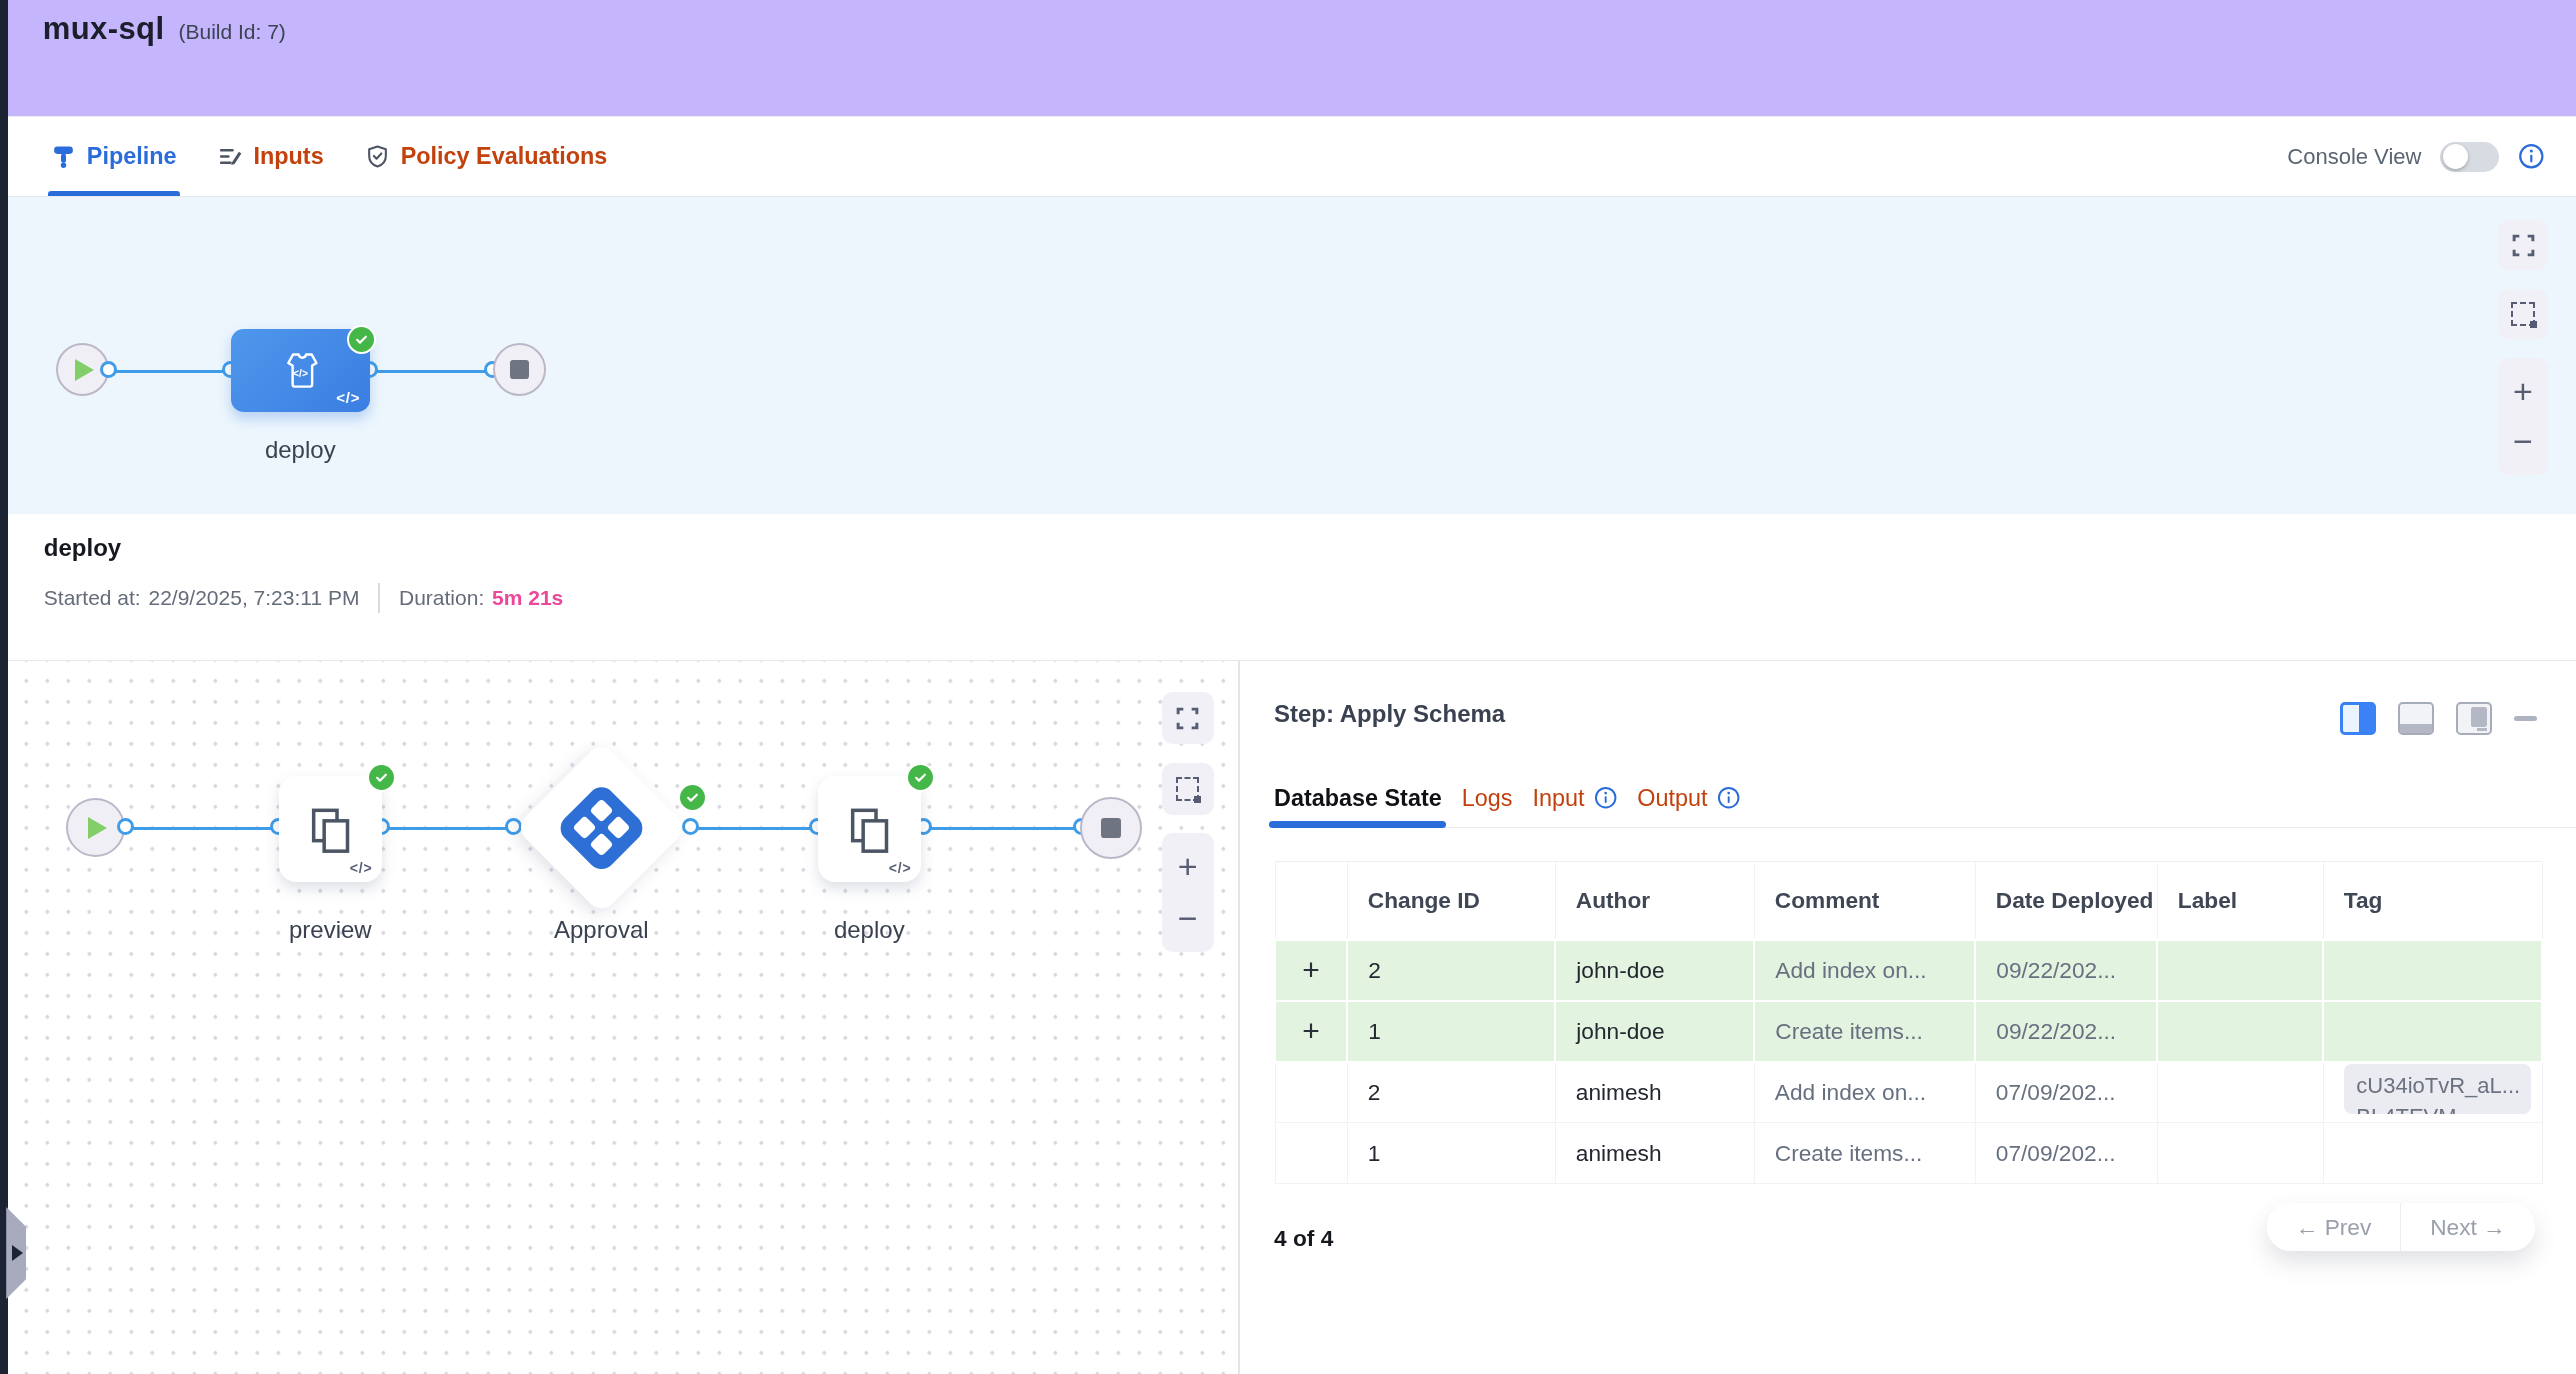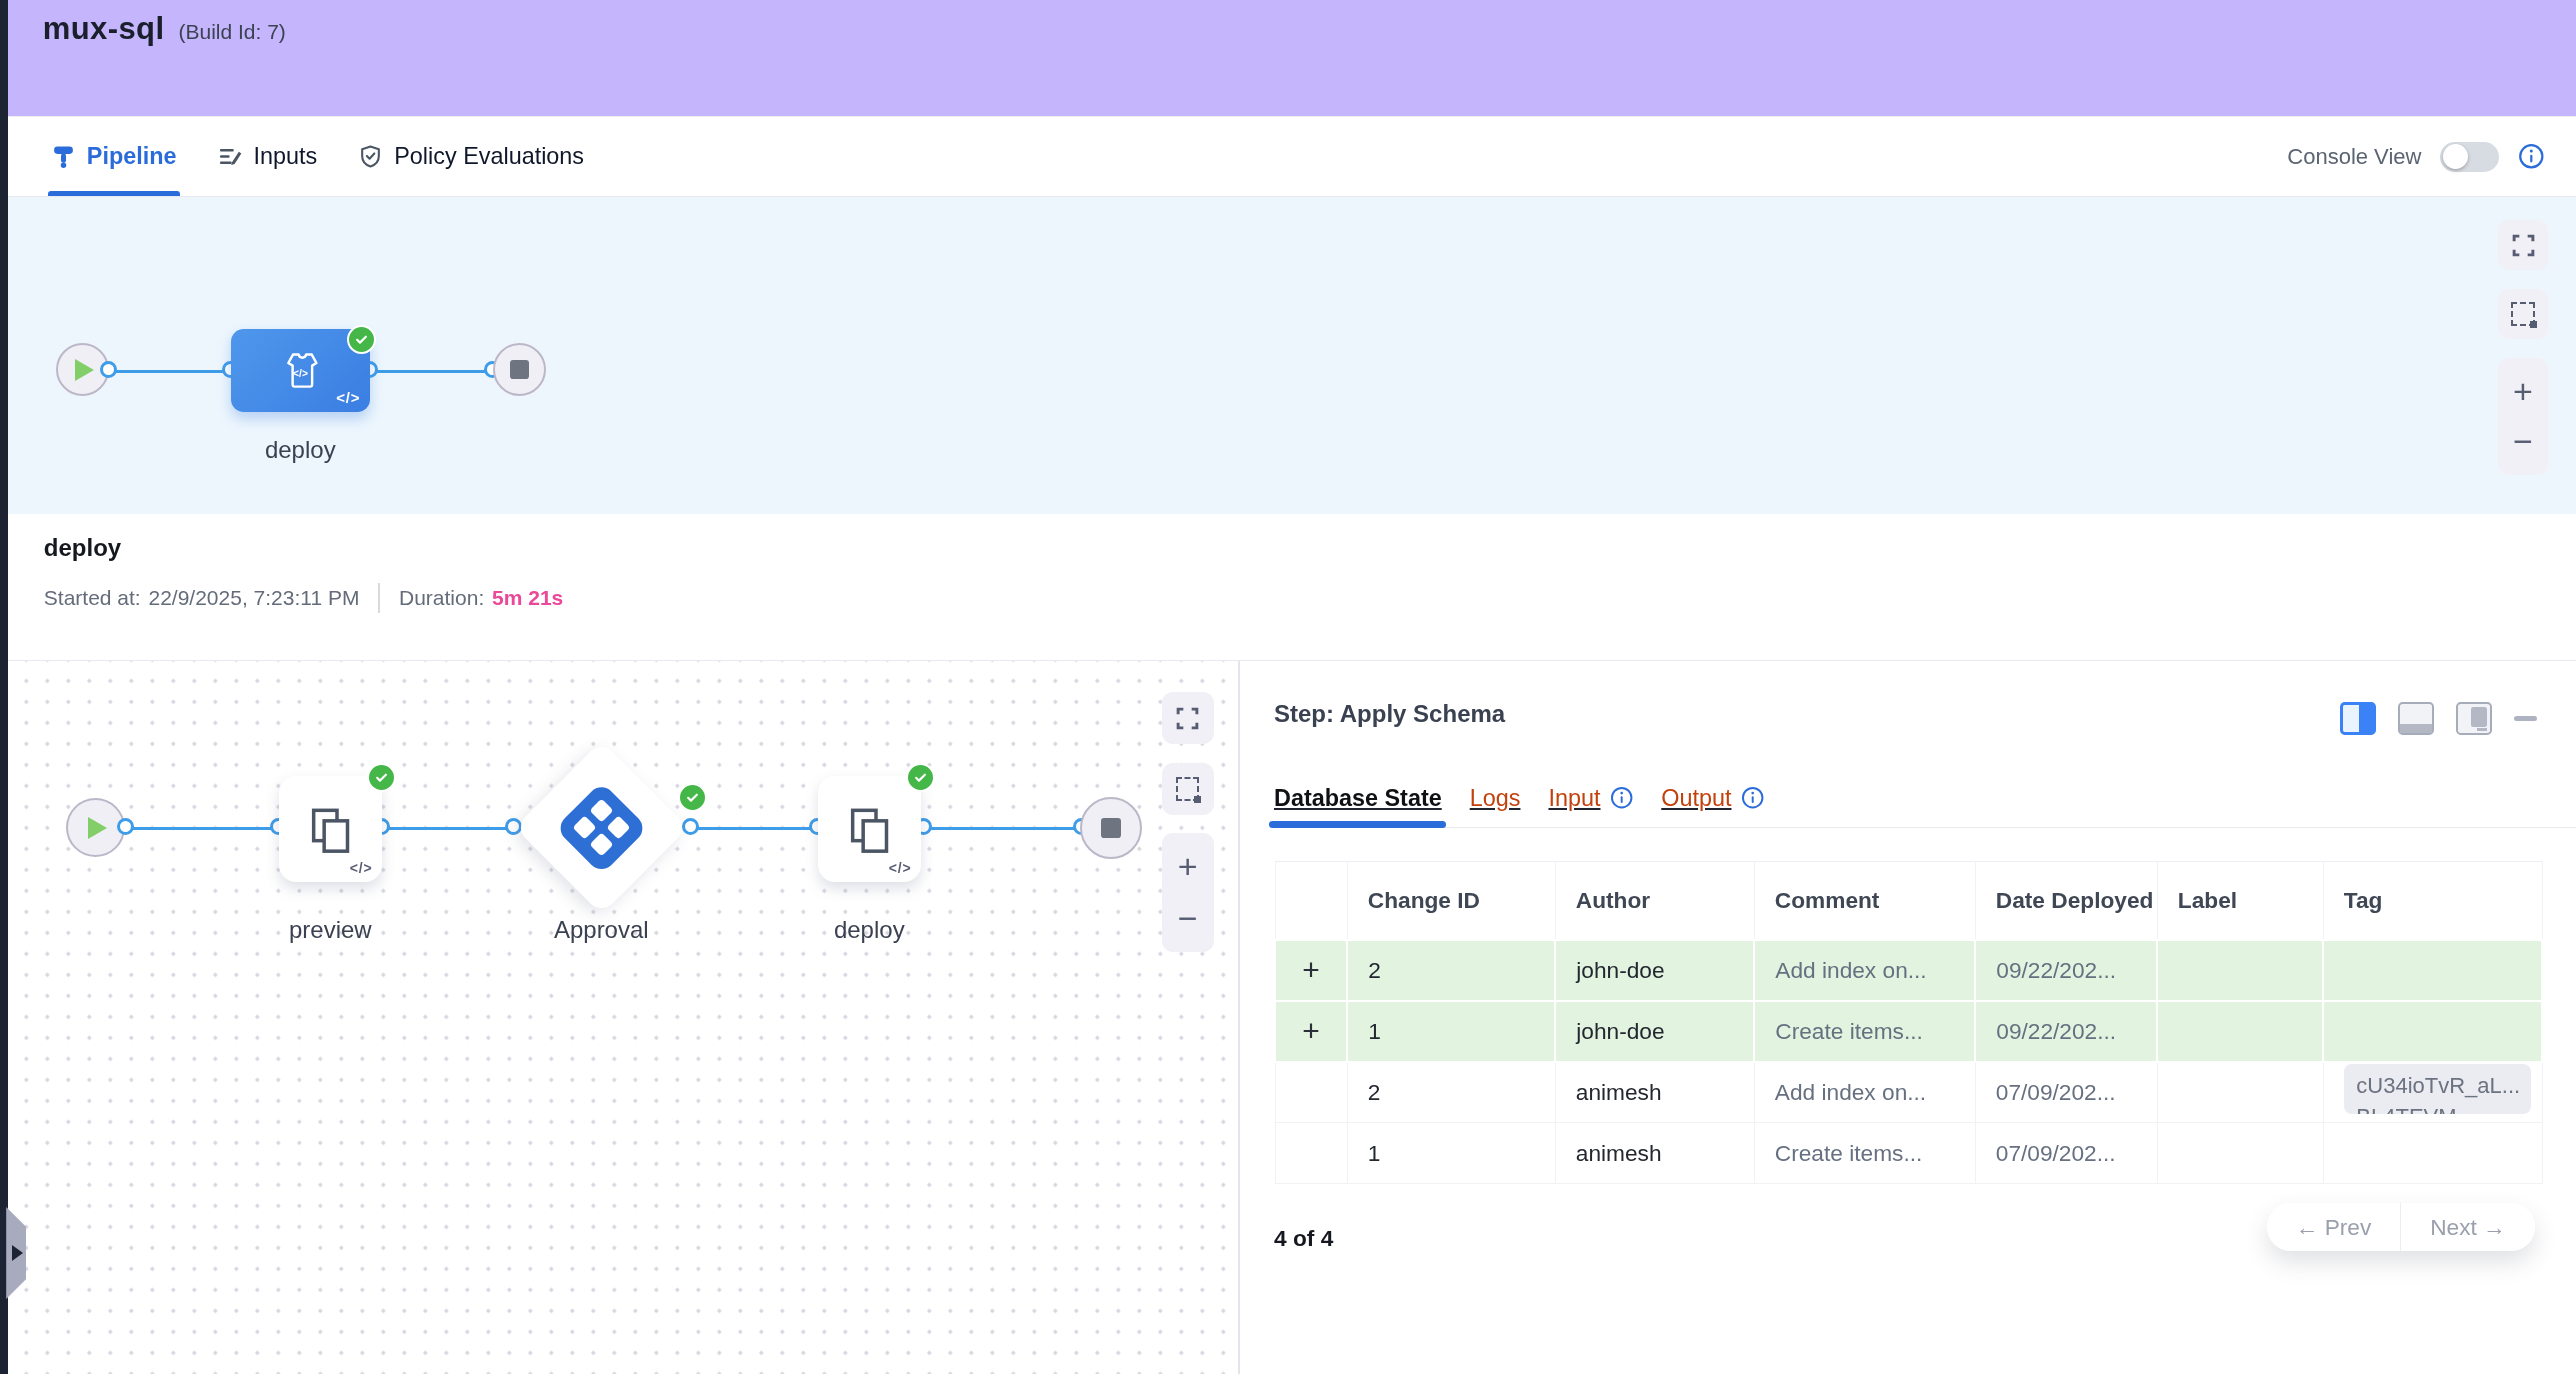--- a/index.html
+++ b/index.html
@@ -28,7 +28,7 @@
 
   
   .tab-bar { position:absolute; left:7.8px; right:0; top:117px; height:80px; background:#fff; border-bottom:1.6px solid #e8eaee; display:flex; align-items:center; }
-  .tab { position:relative; height:100%; display:flex; align-items:center; gap:11px; font-size:23.4px; font-weight:400; color:#0f172a; margin-left:41px; cursor:pointer; }
+  .tab { position:relative; height:100%; display:flex; align-items:center; gap:11px; font-size:23.4px; font-weight:700; color:#c2410c; margin-left:41px; cursor:pointer; }
   .tab.first { margin-left:43px; }
   .tab.active { color:#2b6cdb; font-weight:700; }
   .tab.active .tab-underline { position:absolute; left:-3.1px; right:-3.1px; bottom:0; height:5.5px; background:#2b6cdb; border-radius:3.1px 3.1px 0 0; }

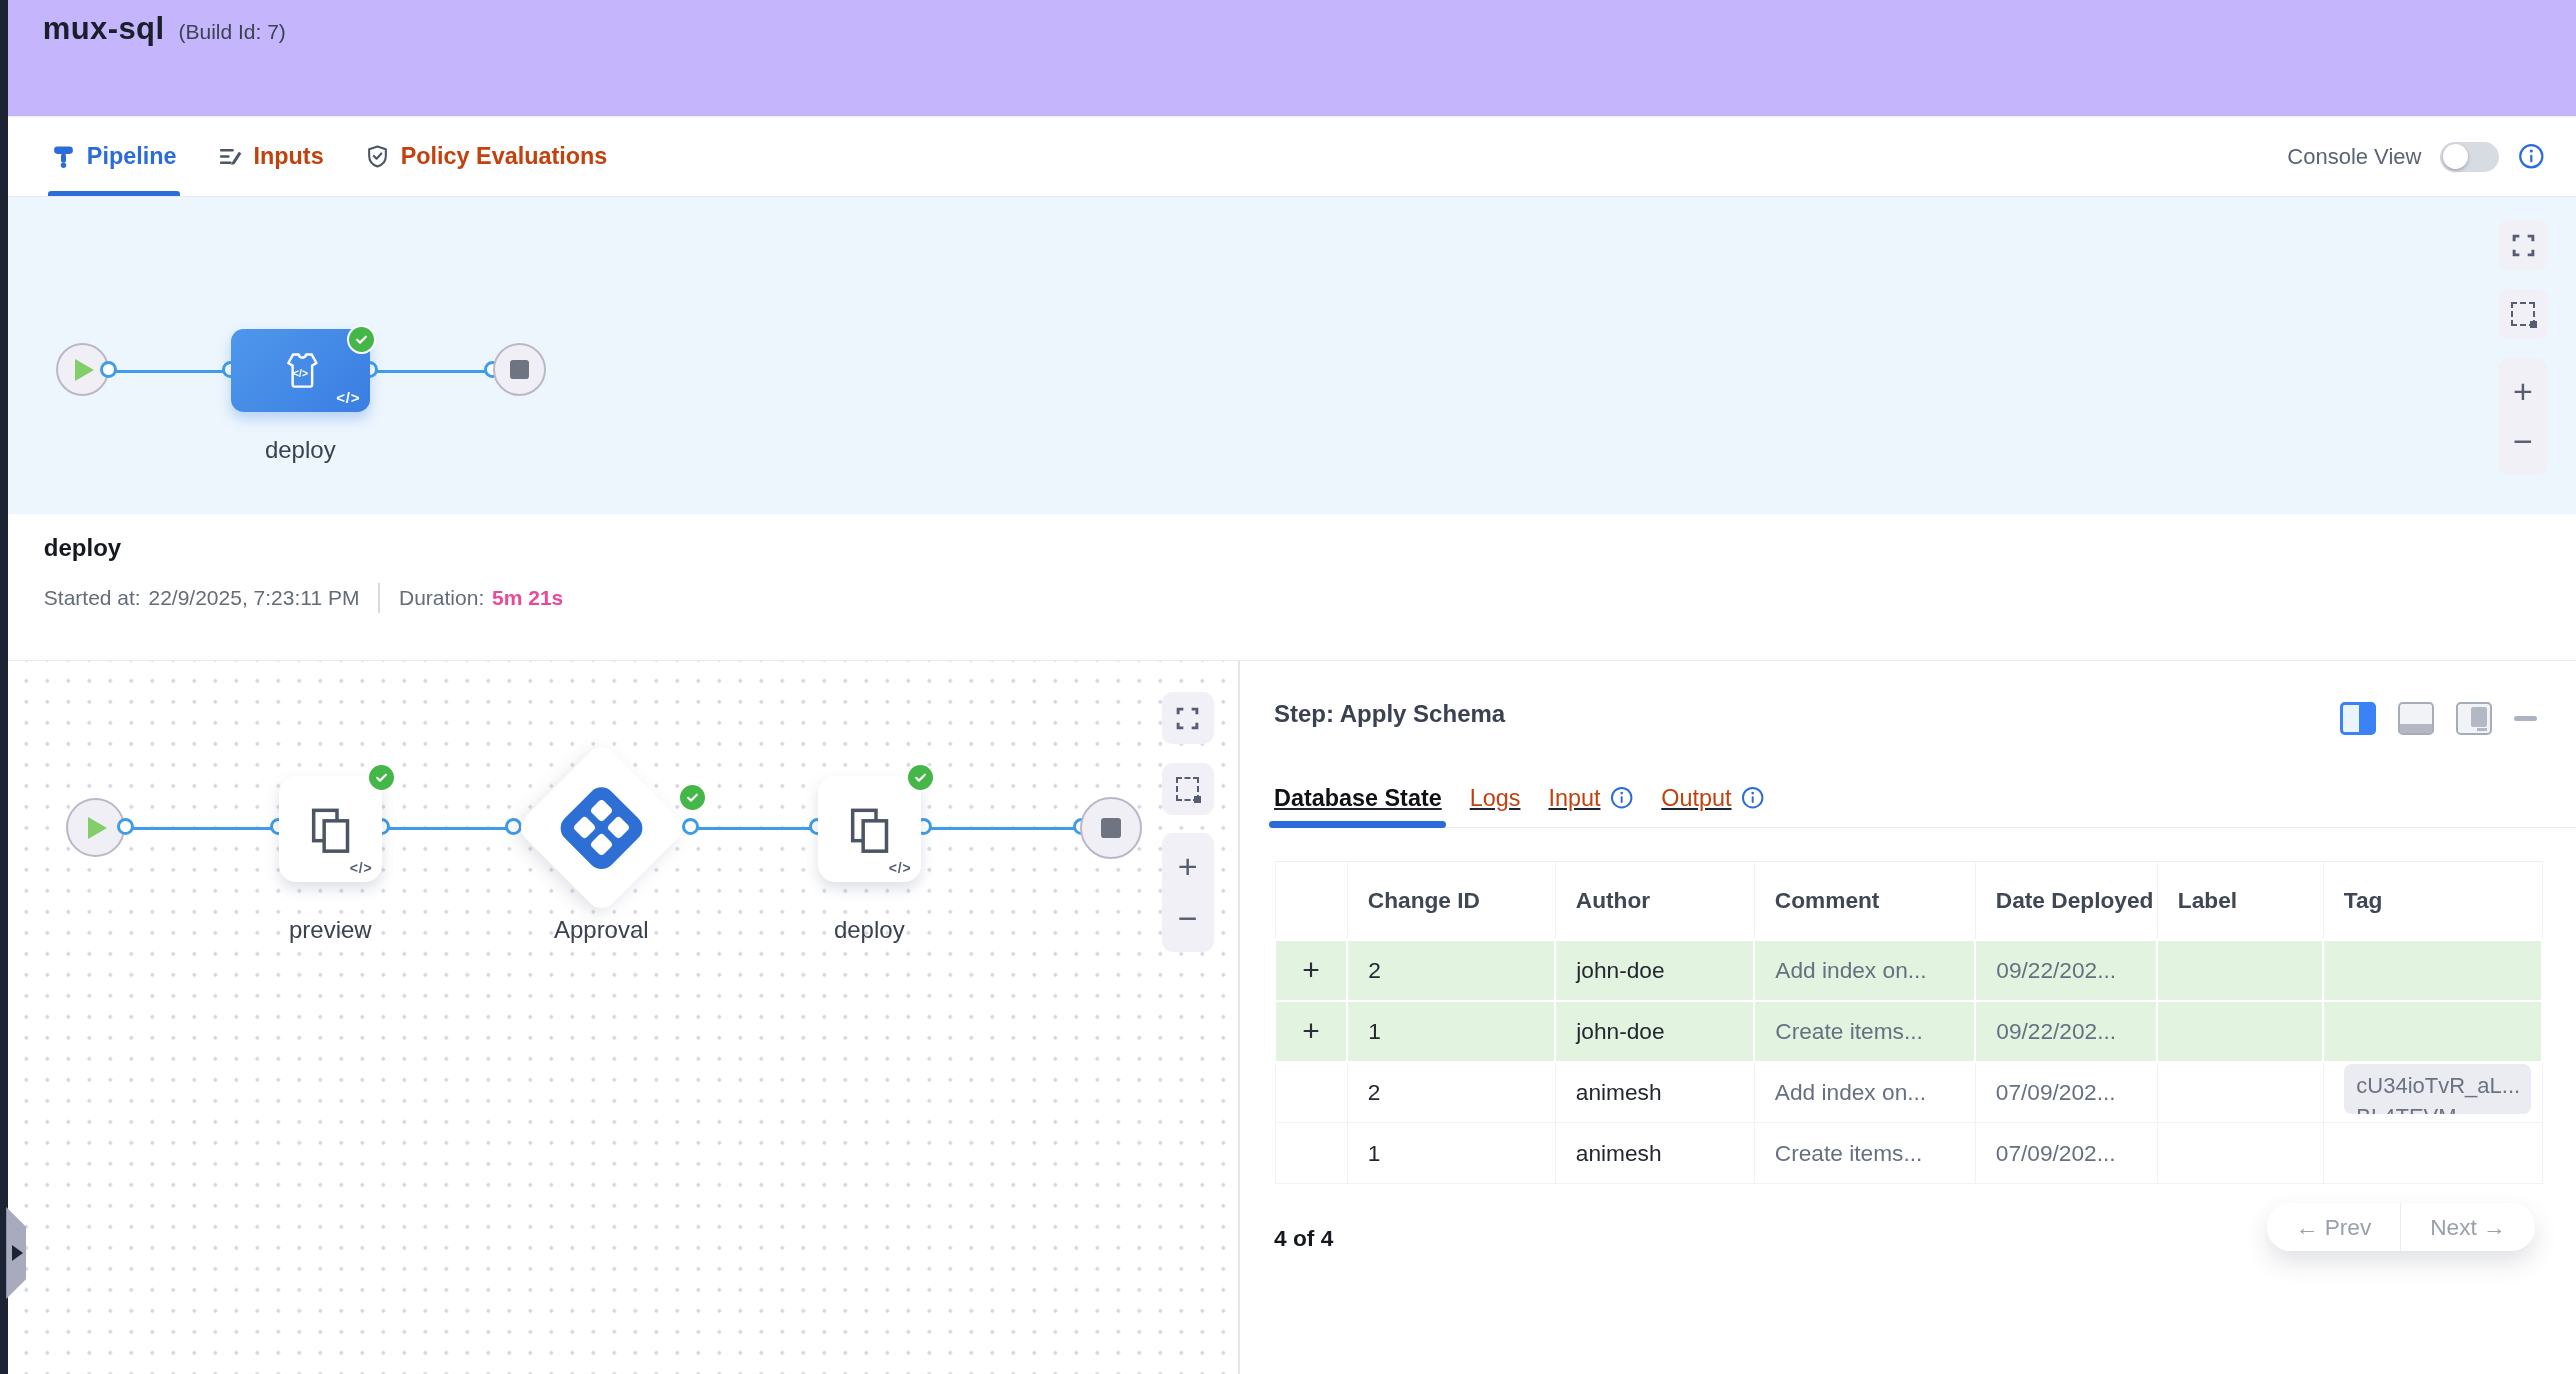--- a/index.html
+++ b/index.html
@@ -103,7 +103,7 @@
   .li-right::before { content:""; position:absolute; right:3.1px; bottom:1.6px; width:9.4px; height:3.1px; background:#b3b8c4; }
   .li-dash { width:23.4px; height:5.5px; background:#aeb3c2; border-radius:3.1px; cursor:pointer; }
 
-  .panel-tabs { position:absolute; left:34px; right:0; top:109px; height:58px; border-bottom:1.6px solid #e9eaee; display:flex; align-items:flex-start; gap:28px;text-decoration:underline; }
+  .panel-tabs { position:absolute; left:34px; right:0; top:109px; height:58px; border-bottom:1.6px solid #e9eaee; display:flex; align-items:flex-start; gap:20px; }
   .ptab { position:relative; height:56px; display:flex; align-items:center; gap:9.4px; font-size:23.4px; color:#c2410c; cursor:pointer; }
   .ptab.active { font-weight:800; color:#0f1115; }
   .ptab.active .ptab-underline { position:absolute; left:-4.7px; right:-4.7px; bottom:-1.6px; height:6.2px; background:#2b6cdb; border-radius:3.9px; }

